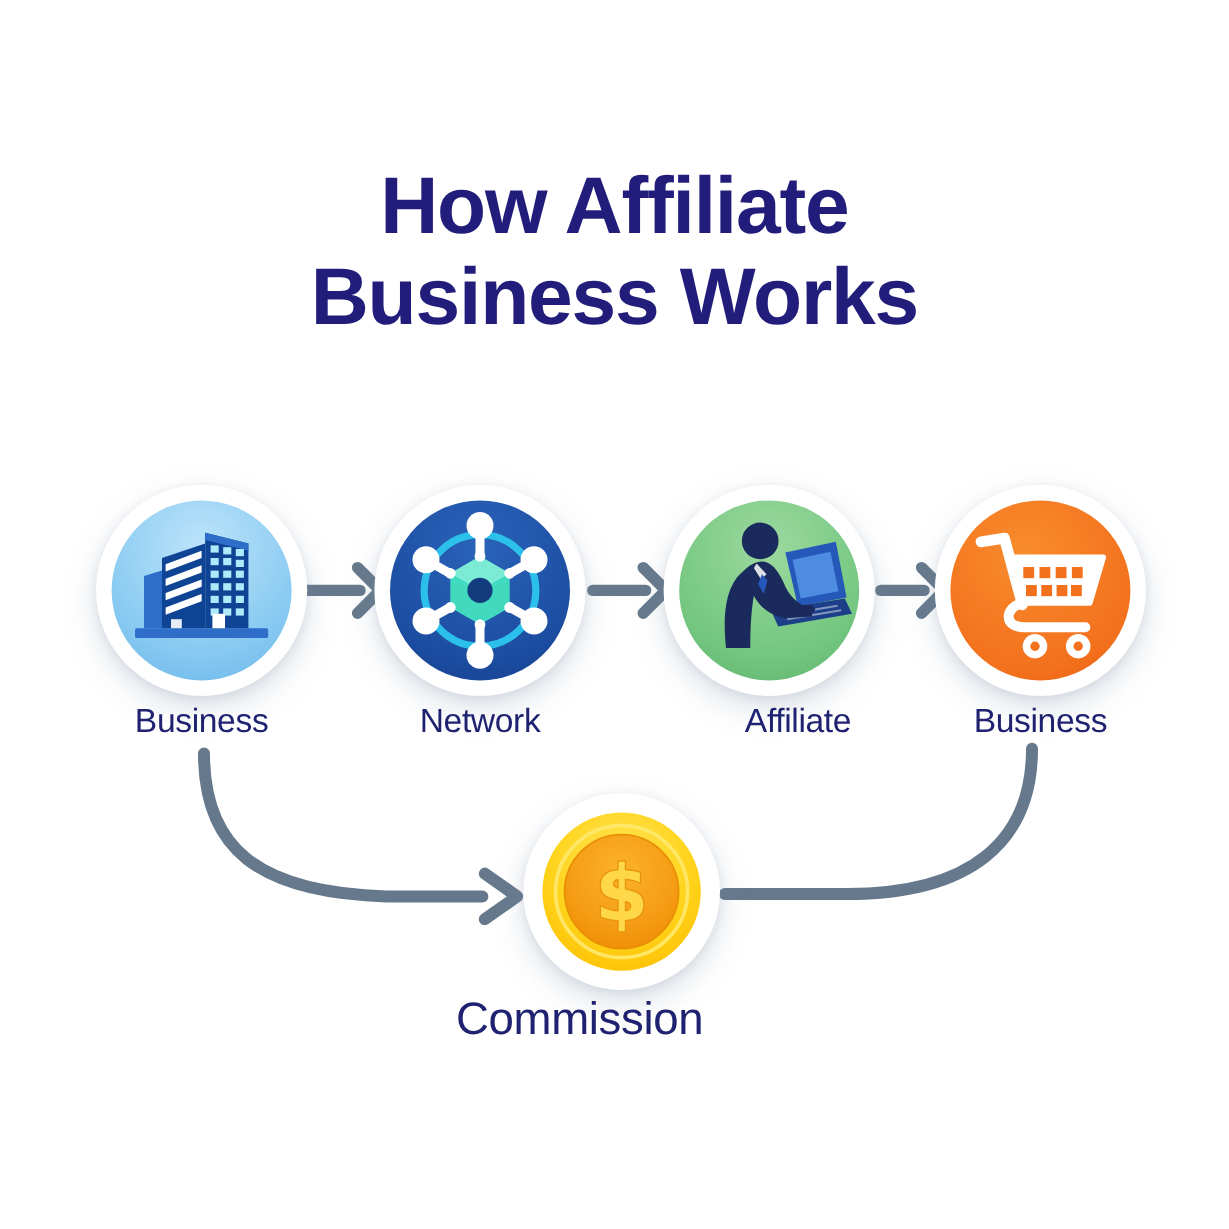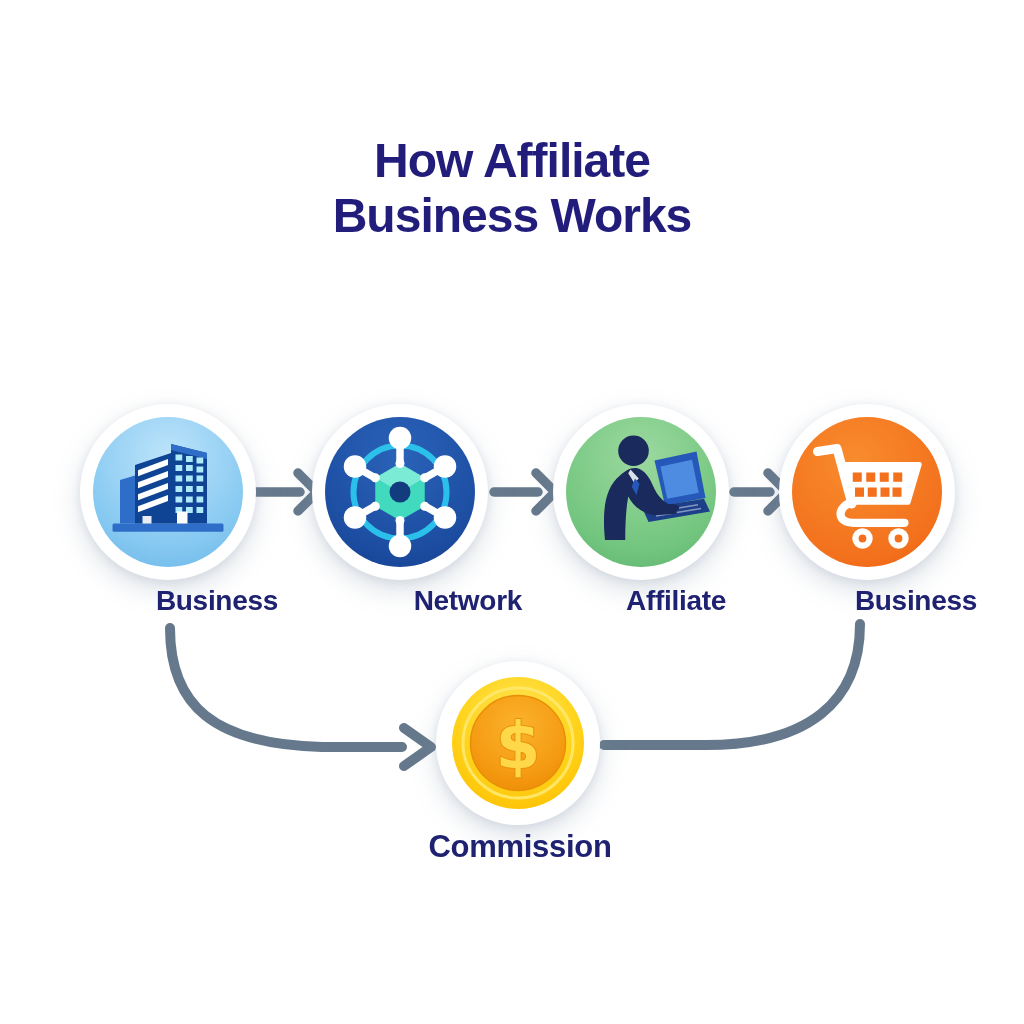--- a/index.html
+++ b/index.html
@@ -6,7 +6,7 @@
   .canvas{position:relative;width:1024px;height:1024px;background:var(--background,#ffffff);
     overflow:hidden;font-family:"Liberation Sans","DejaVu Sans",sans-serif;}
   .title{position:absolute;top:134px;left:0;width:100%;text-align:center;
-    color:var(--title-text,#221d7b);font-weight:700;font-size:48px;line-height:1.14;letter-spacing:-1px;}
+    color:var(--title-text,#221d7b);font-weight:700;font-size:67px;line-height:1.14;letter-spacing:-1px;}
   .connectors{position:absolute;left:0;top:0;width:1024px;height:1024px;}
   .conn{fill:none;stroke:var(--connector,#66798c);stroke-width:9.5px;stroke-linecap:round;stroke-linejoin:round;}
   .curve{stroke-width:10px;}

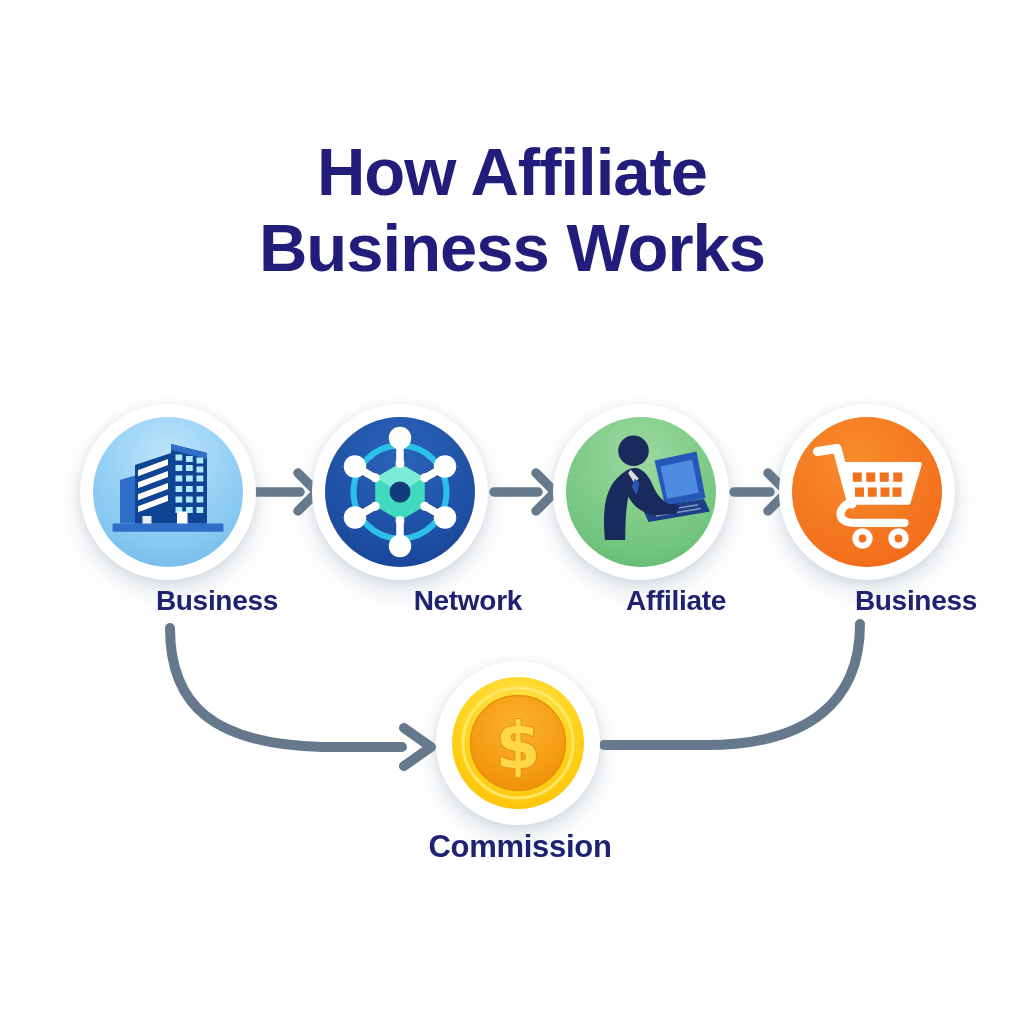--- a/index.html
+++ b/index.html
@@ -20,7 +20,7 @@
   .icon-circle.network{background:radial-gradient(circle at 50% 26%,var(--network-circle-light,#2a63b9),var(--network-circle,#1c4da1) 70%,#153f8e 100%);}
   .icon-circle.affiliate{background:radial-gradient(circle at 50% 26%,var(--affiliate-circle-light,#9cd99f),var(--affiliate-circle,#72c57e) 70%,#5cb26c 100%);}
   .icon-circle.customer{background:radial-gradient(circle at 42% 30%,var(--customer-circle-light,#f88c2e),var(--customer-circle,#f3701c) 72%,#e85c0e 100%);}
-  .node-label{position:absolute;width:220px;text-align:right;font-weight:700;font-size:28px;
+  .node-label{position:absolute;width:220px;text-align:center;font-weight:400;font-size:28px;
     color:var(--label-text,#1e2270);letter-spacing:-0.3px;}
   .commission-label{position:absolute;width:280px;text-align:center;font-weight:700;font-size:31px;
     color:var(--label-text,#1e2270);letter-spacing:-0.3px;}

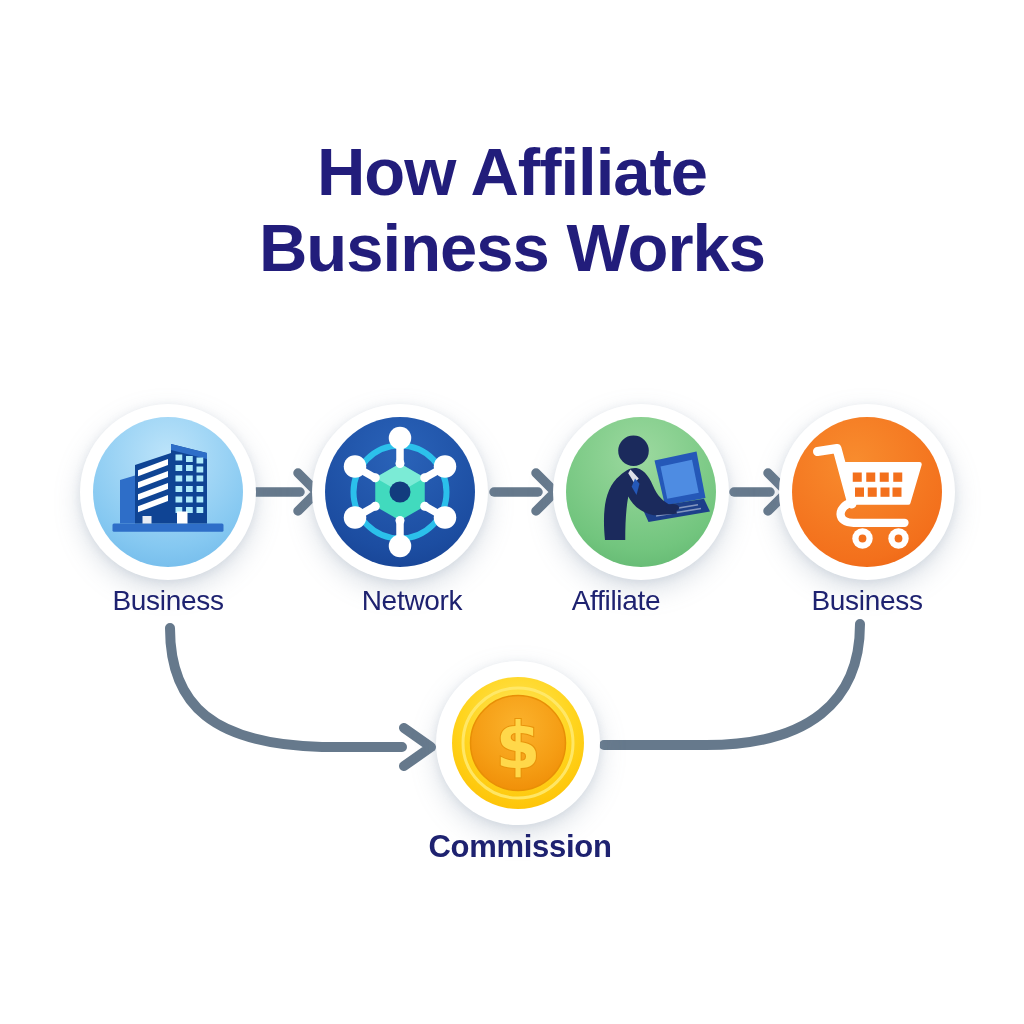--- a/index.html
+++ b/index.html
@@ -170,7 +170,7 @@
   </div>
 
   <div class="node-label" style="left:58px;top:585px">Business</div>
-  <div class="node-label" style="left:302px;top:585px">Network</div>
+  <div class="node-label" style="left:290px;top:585px">Network</div>
   <div class="node-label" style="left:506px;top:585px">Affiliate</div>
   <div class="node-label" style="left:757px;top:585px">Business</div>
 

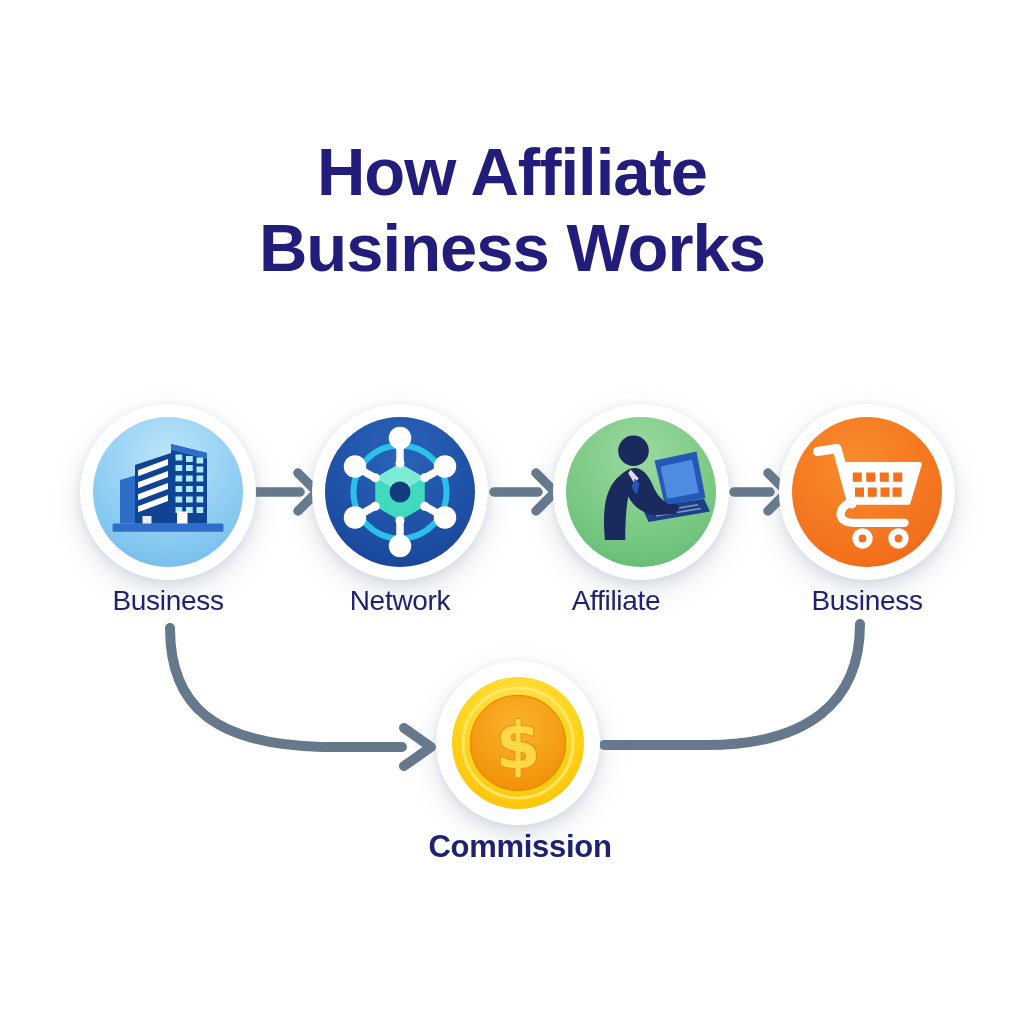--- a/index.html
+++ b/index.html
@@ -171,7 +171,7 @@
 
   <div class="node-label" style="left:58px;top:585px">Business</div>
   <div class="node-label" style="left:290px;top:585px">Network</div>
-  <div class="node-label" style="left:506px;top:585px">Affiliate</div>
+  <div class="node-label" style="left:555px;top:585px">Affiliate</div>
   <div class="node-label" style="left:757px;top:585px">Business</div>
 
   <div class="node" style="left:436px;top:661px">

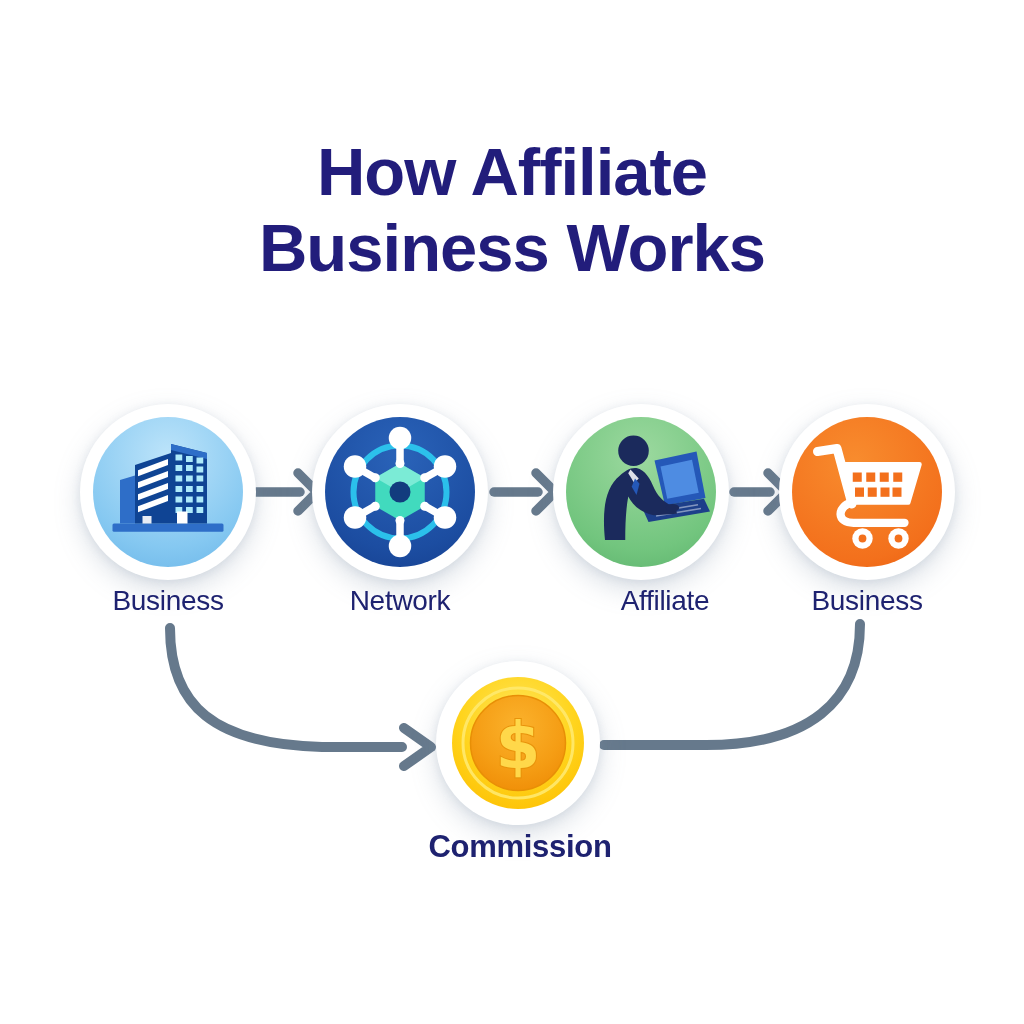--- a/index.html
+++ b/index.html
@@ -22,7 +22,7 @@
   .icon-circle.customer{background:radial-gradient(circle at 42% 30%,var(--customer-circle-light,#f88c2e),var(--customer-circle,#f3701c) 72%,#e85c0e 100%);}
   .node-label{position:absolute;width:220px;text-align:center;font-weight:400;font-size:28px;
     color:var(--label-text,#1e2270);letter-spacing:-0.3px;}
-  .commission-label{position:absolute;width:280px;text-align:center;font-weight:700;font-size:31px;
+  .commission-label{position:absolute;width:280px;font-weight:400;font-size:38px;
     color:var(--label-text,#1e2270);letter-spacing:-0.3px;}
 </style>
 </head>

